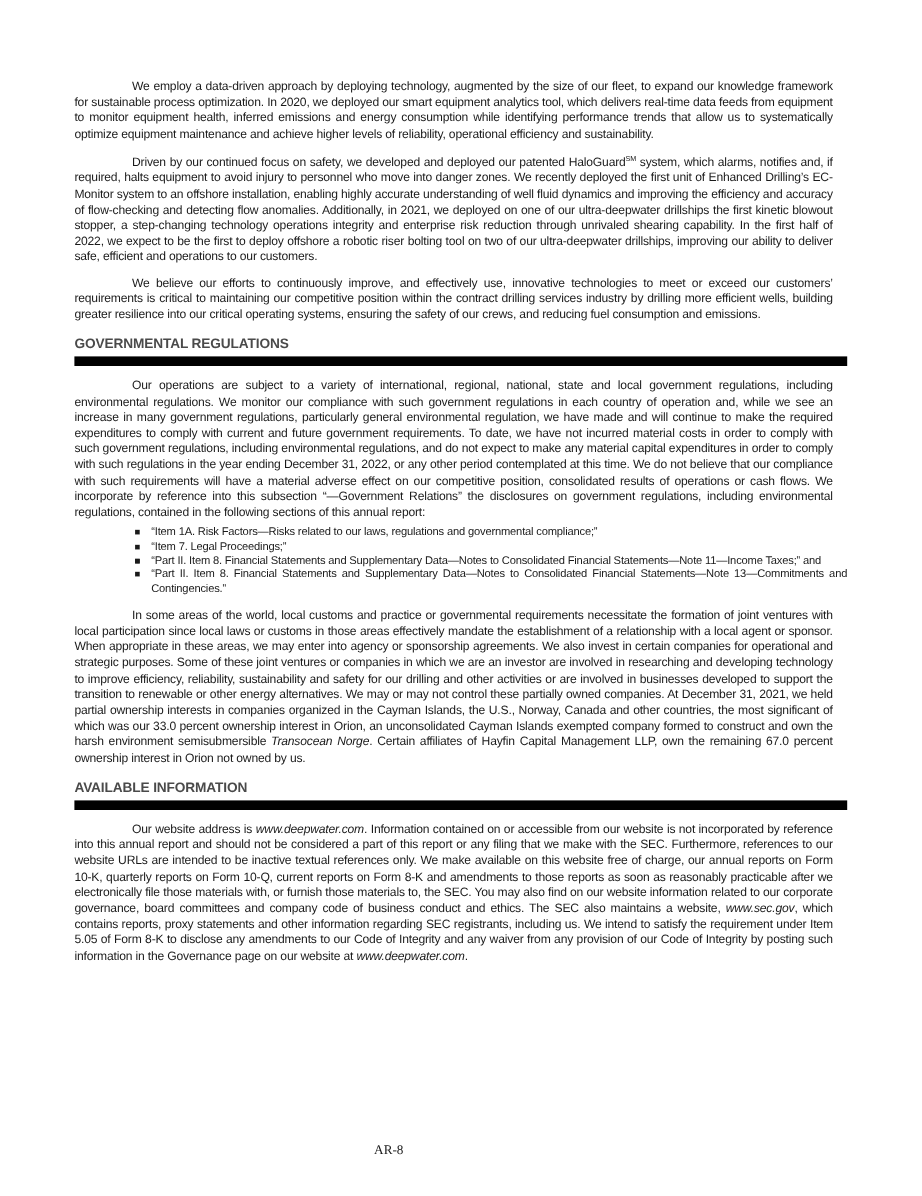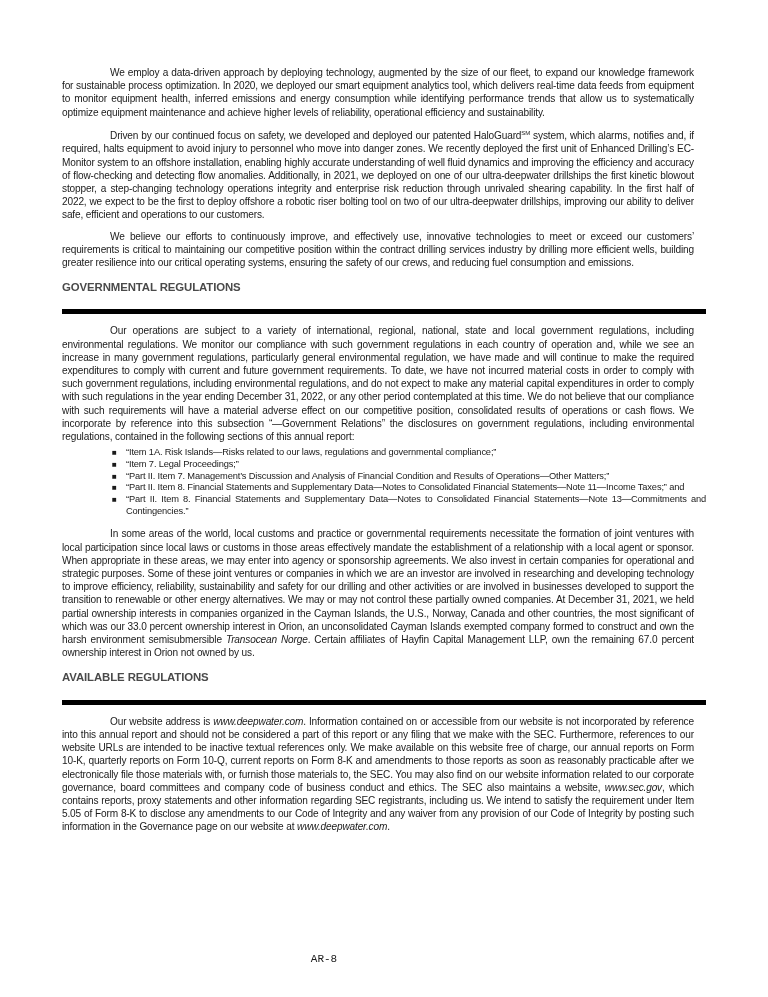--- a/index.html
+++ b/index.html
@@ -14,8 +14,8 @@
     .heading {
       font-family: "Liberation Sans", sans-serif;
       font-weight: bold; font-size: 11.4px; color: #4a4a4a;
-      margin: 12px 0 10px 0; padding-bottom: 15px;
-      border-bottom: 5px solid #000000; letter-spacing: -0.1px;
+      margin: 12px 0 10px 0; padding-bottom: 3px;
+      border-bottom: 8px solid #000000; letter-spacing: -0.1px;
     }
     ul { margin: 0 0 10px 0; padding-left: 0; list-style: none; }
     li { position: relative; padding-left: 64px; text-align: justify; font-size: 9.3px; line-height: 11.7px; }

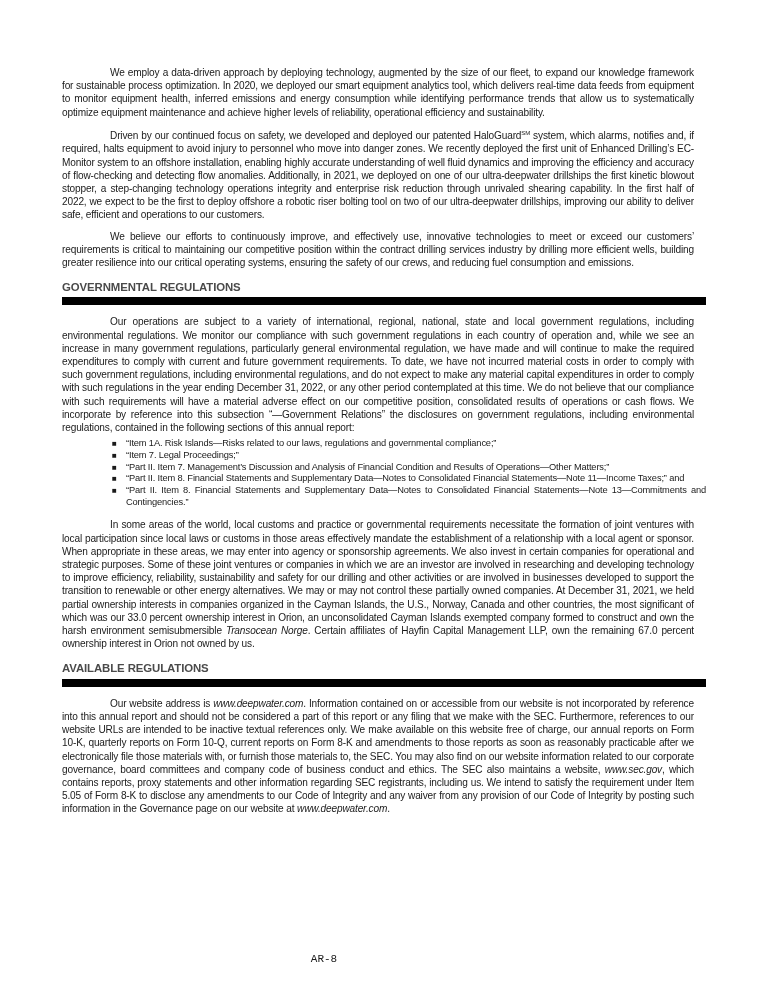--- a/index.html
+++ b/index.html
@@ -37,7 +37,7 @@
   <div class="heading">GOVERNMENTAL REGULATIONS</div>
   <p style="margin-bottom:4px">Our operations are subject to a variety of international, regional, national, state and local government regulations, including environmental regulations.  We monitor our compliance with such government regulations in each country of operation and, while we see an increase in many government regulations, particularly general environmental regulation, we have made and will continue to make the required expenditures to comply with current and future government requirements.  To date, we have not incurred material costs in order to comply with such government regulations, including environmental regulations, and do not expect to make any material capital expenditures in order to comply with such regulations in the year ending December 31, 2022, or any other period contemplated at this time.  We do not believe that our compliance with such requirements will have a material adverse effect on our competitive position, consolidated results of operations or cash flows.  We incorporate by reference into this subsection “—Government Relations” the disclosures on government regulations, including environmental regulations, contained in the following sections of this annual report:</p>
   <ul>
-    <li><span class="bullet">■</span><span>“Item 1A. Risk Islands—Risks related to our laws, regulations and governmental compliance;”</span></li>
+    <li><span class="bullet">■</span><span>“Item 1A. Risk Factors—Risks related to our laws, regulations and governmental compliance;”</span></li>
     <li><span class="bullet">■</span><span>“Item 7. Legal Proceedings;”</span></li>
     <li><span class="bullet">■</span><span>“Part II. Item 7. Management’s Discussion and Analysis of Financial Condition and Results of Operations—Other Matters;”</span></li>
     <li><span class="bullet">■</span><span>“Part II. Item 8. Financial Statements and Supplementary Data—Notes to Consolidated Financial Statements—Note 11—Income Taxes;” and</span></li>

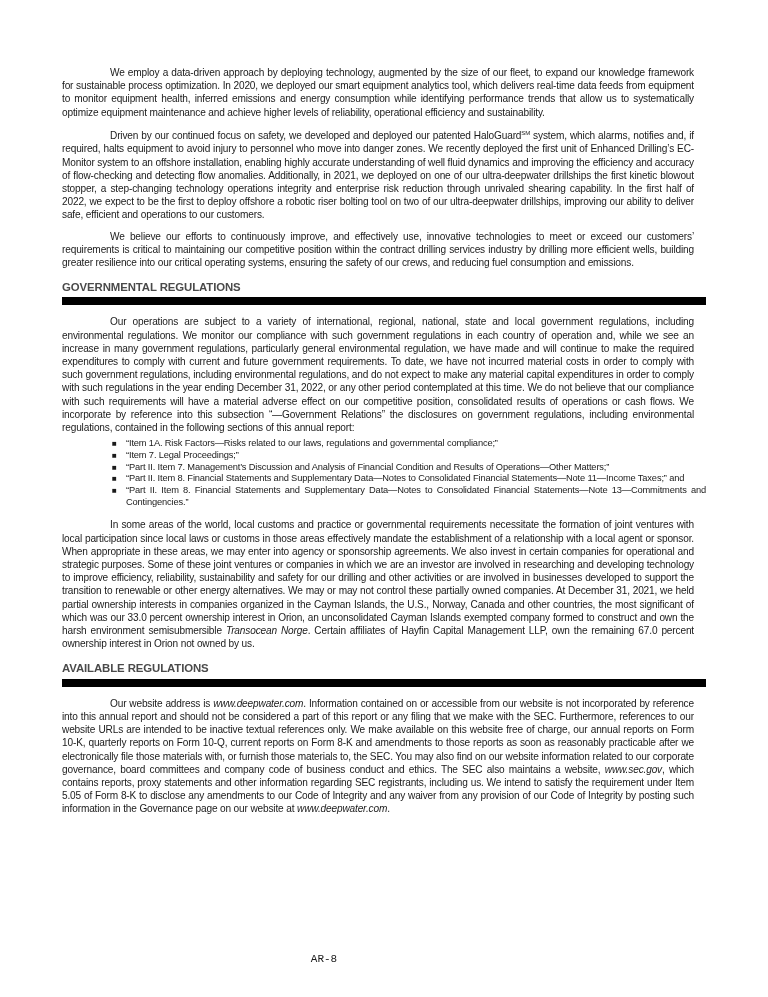--- a/index.html
+++ b/index.html
@@ -39,7 +39,7 @@
   <ul>
     <li><span class="bullet">■</span><span>“Item 1A. Risk Factors—Risks related to our laws, regulations and governmental compliance;”</span></li>
     <li><span class="bullet">■</span><span>“Item 7. Legal Proceedings;”</span></li>
-    <li><span class="bullet">■</span><span>“Part II. Item 7. Management’s Discussion and Analysis of Financial Condition and Results of Operations—Other Matters;”</span></li>
+    <li><span class="bullet">■</span></li>
     <li><span class="bullet">■</span><span>“Part II. Item 8. Financial Statements and Supplementary Data—Notes to Consolidated Financial Statements—Note 11—Income Taxes;” and</span></li>
     <li><span class="bullet">■</span><span>“Part II. Item 8. Financial Statements and Supplementary Data—Notes to Consolidated Financial Statements—Note 13—Commitments and Contingencies.”</span></li>
   </ul>

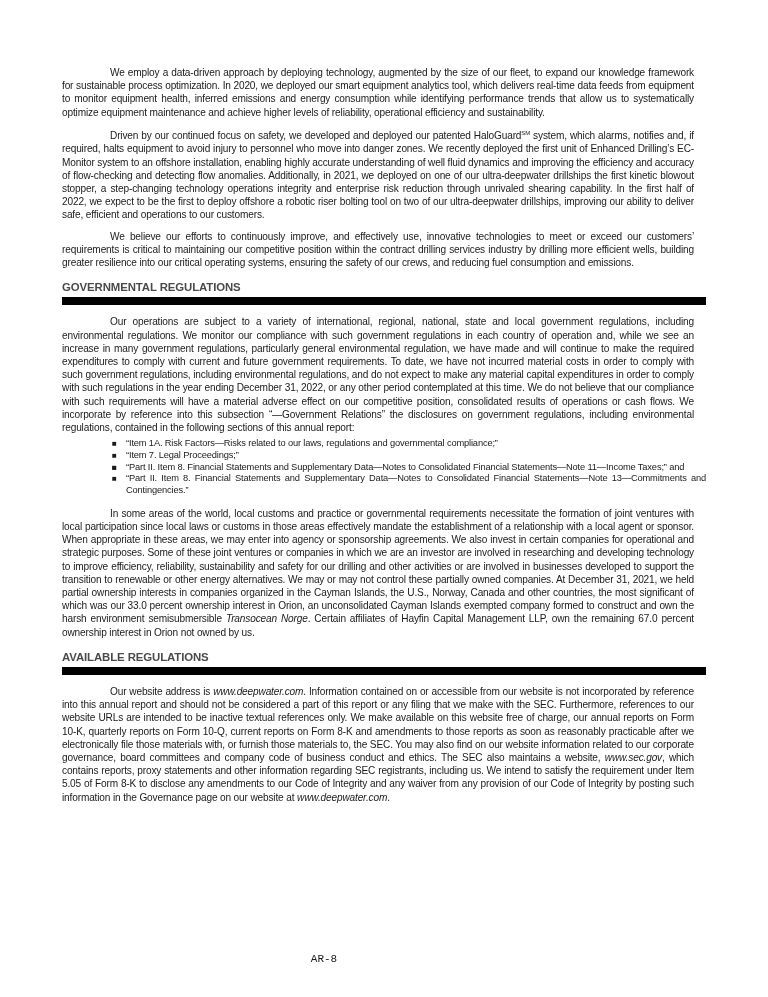--- a/index.html
+++ b/index.html
@@ -46,7 +46,7 @@
 
   <p><span>In some areas of the world, local customs and practice or governmental requirements necessitate the formation of joint ventures with local participation since local laws or customs in those areas effectively mandate the establishment of a relationship with a local agent or sponsor.  When appropriate in these areas, we may enter into agency or sponsorship agreements.  We also invest in certain companies for operational and strategic purposes.  Some of these joint ventures or companies in which we are an investor are involved in researching and developing technology to improve efficiency, reliability, sustainability and safety for our drilling and other activities or are involved in businesses developed to support the transition to renewable or other energy alternatives.  We may or may not control these partially owned companies.  At December 31, 2021, we held partial ownership interests in companies organized in the Cayman Islands, the U.S., Norway, Canada and other countries, the most significant of which was our 33.0 percent ownership interest in Orion, an unconsolidated Cayman Islands exempted company formed to construct and own the harsh environment semisubmersible </span><em>Transocean Norge</em><span>.  Certain affiliates of Hayfin Capital Management LLP, own the remaining 67.0 percent ownership interest in Orion not owned by us.</span></p>
 
-  <div class="heading">AVAILABLE REGULATIONS</div>
+  <div class="heading">AVAILABLE INFORMATION</div>
   <p><span>Our website address is </span><em>www.deepwater.com</em><span>.  Information contained on or accessible from our website is not incorporated by reference into this annual report and should not be considered a part of this report or any filing that we make with the SEC.  Furthermore, references to our website URLs are intended to be inactive textual references only.  We make available on this website free of charge, our annual reports on Form 10-K, quarterly reports on Form 10-Q, current reports on Form 8-K and amendments to those reports as soon as reasonably practicable after we electronically file those materials with, or furnish those materials to, the SEC.  You may also find on our website information related to our corporate governance, board committees and company code of business conduct and ethics.  The SEC also maintains a website, </span><em>www.sec.gov</em><span>, which contains reports, proxy statements and other information regarding SEC registrants, including us.  We intend to satisfy the requirement under Item 5.05 of Form 8-K to disclose any amendments to our Code of Integrity and any waiver from any provision of our Code of Integrity by posting such information in the Governance page on our website at </span><em>www.deepwater.com</em><span>.</span></p>
 </div>
 

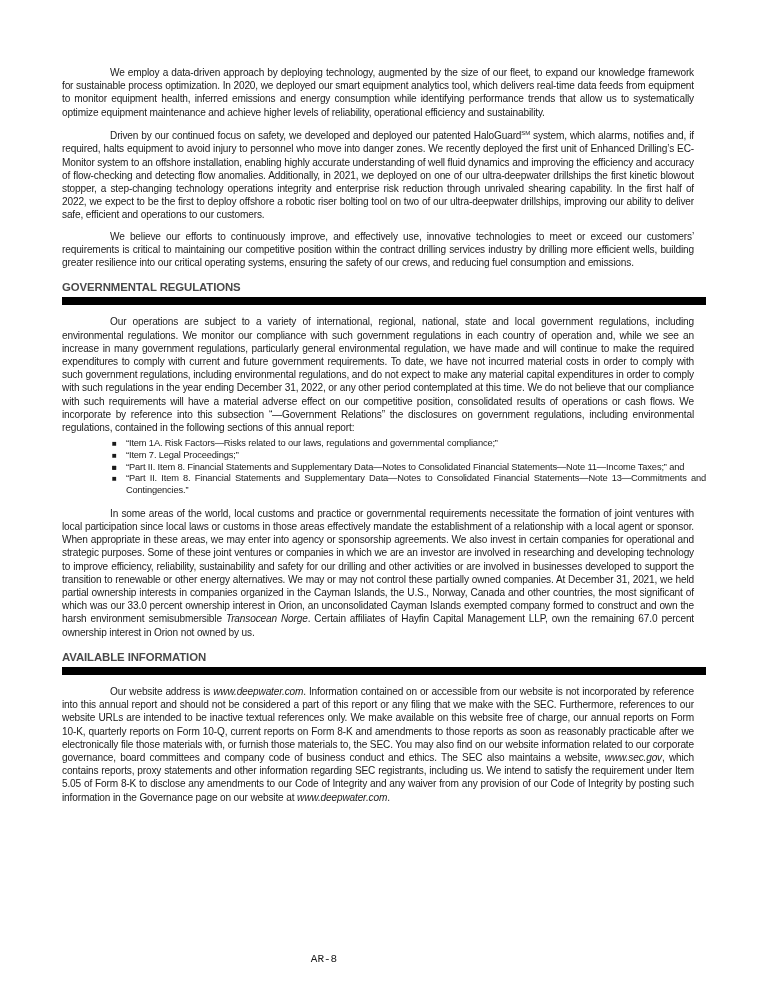--- a/index.html
+++ b/index.html
@@ -23,7 +23,7 @@
     em { font-style: italic; }
     .footer {
       position: absolute; left: 0; width: 648px; top: 953px; text-align: center;
-      font-family: Liberation Mono, monospace; font-size: 11px; color: #1a1a1a;
+      font-family: Liberation Serif, serif; font-size: 11px; color: #1a1a1a;
     }
   </style>
 </head>

